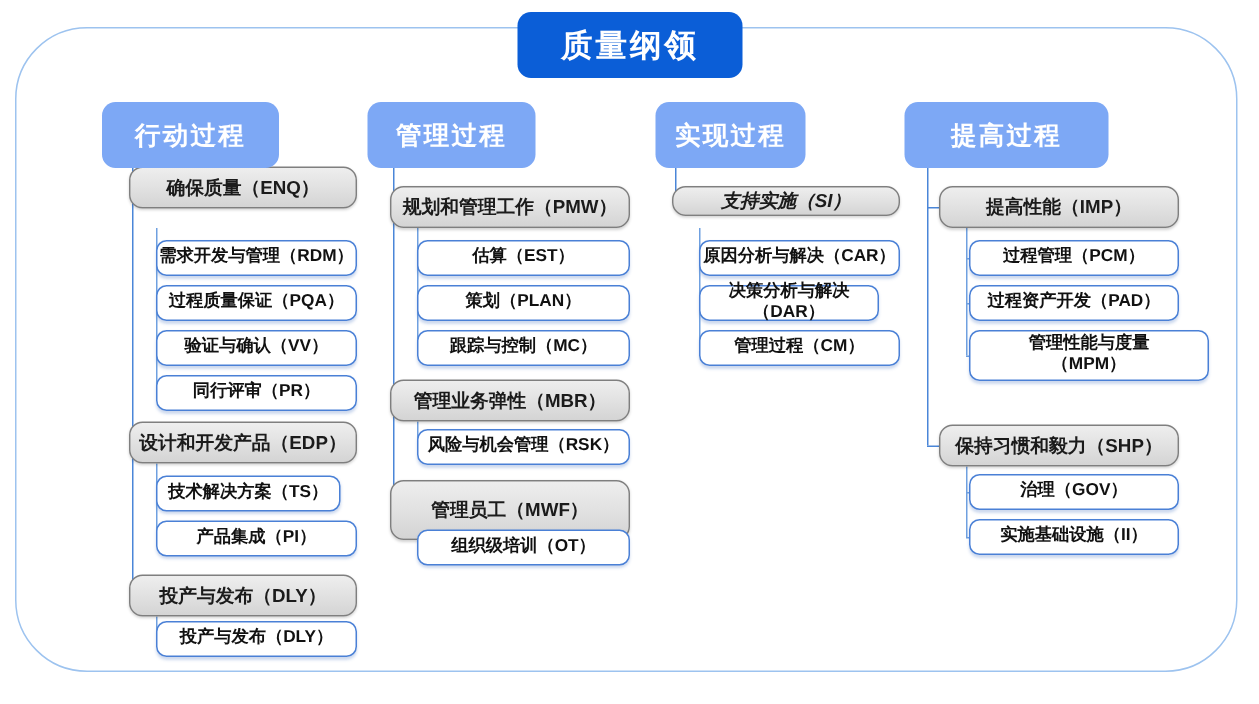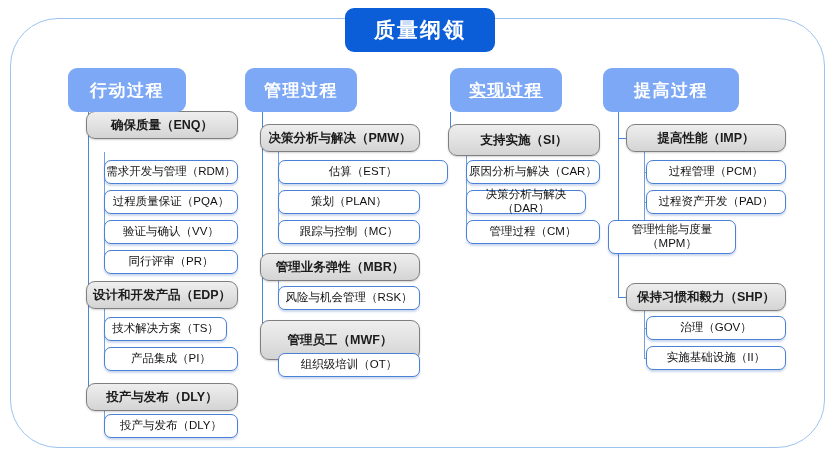--- a/index.html
+++ b/index.html
@@ -181,7 +181,7 @@
       <div class="line-h thin" style="left: 278px; top: 365px; width: 0px;"></div>
       <div class="box-l3" style="left: 278px; top: 353px; width: 142px; height: 24px;">组织级培训（OT）</div>
       <div class="line-v thin" style="left: 278px; top: 348px; height: 17px;"></div>
-      <div class="col-header" style="left: 450px; top: 68px; width: 112px; text-decoration: underline;">实现过程</div>
+      <div class="col-header" style="left: 437px; top: 68px; width: 100px;">实现过程</div>
       <div class="line-v" style="left: 450px; top: 112px; height: 26px;"></div>
       <div class="line-h" style="left: 450px; top: 138px;"></div>
       <div class="box-l2" style="left: 448px; top: 124px; width: 152px; height: 32px;">支持实施（SI）</div>

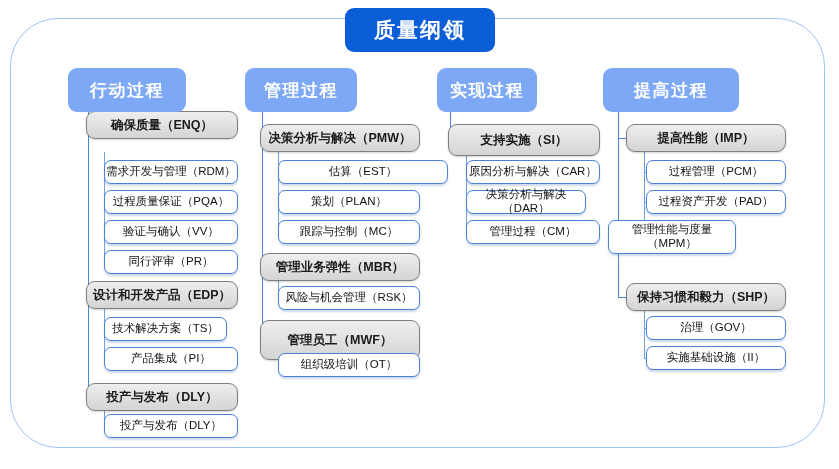--- a/index.html
+++ b/index.html
@@ -163,7 +163,7 @@
       <div class="col-header" style="left: 245px; top: 68px; width: 112px;">管理过程</div>
       <div class="line-v" style="left: 262px; top: 112px; height: 222px;"></div>
       <div class="line-h" style="left: 262px; top: 138px;"></div>
-      <div class="box-l2" style="left: 260px; top: 124px; width: 160px; height: 28px;">决策分析与解决（PMW）</div>
+      <div class="box-l2" style="left: 260px; top: 124px; width: 160px; height: 28px;">规划和管理工作（PMW）</div>
       <div class="line-h thin" style="left: 278px; top: 172px; width: 0px;"></div>
       <div class="box-l3" style="left: 278px; top: 160px; width: 170px; height: 24px;">估算（EST）</div>
       <div class="line-h thin" style="left: 278px; top: 202px; width: 0px;"></div>

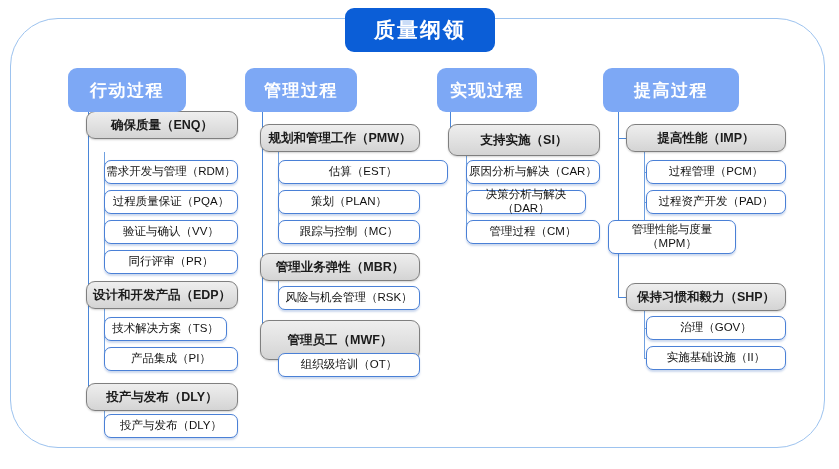--- a/index.html
+++ b/index.html
@@ -184,7 +184,7 @@
       <div class="col-header" style="left: 437px; top: 68px; width: 100px;">实现过程</div>
       <div class="line-v" style="left: 450px; top: 112px; height: 26px;"></div>
       <div class="line-h" style="left: 450px; top: 138px;"></div>
-      <div class="box-l2" style="left: 448px; top: 124px; width: 152px; height: 32px;">支持实施（SI）</div>
+      <div class="box-l2" style="left: 448px; top: 124px; width: 152px; height: 20px; font-style: italic;">支持实施（SI）</div>
       <div class="line-h thin" style="left: 466px; top: 172px; width: 0px;"></div>
       <div class="box-l3" style="left: 466px; top: 160px; width: 134px; height: 24px;">原因分析与解决（CAR）</div>
       <div class="line-h thin" style="left: 466px; top: 202px; width: 0px;"></div>

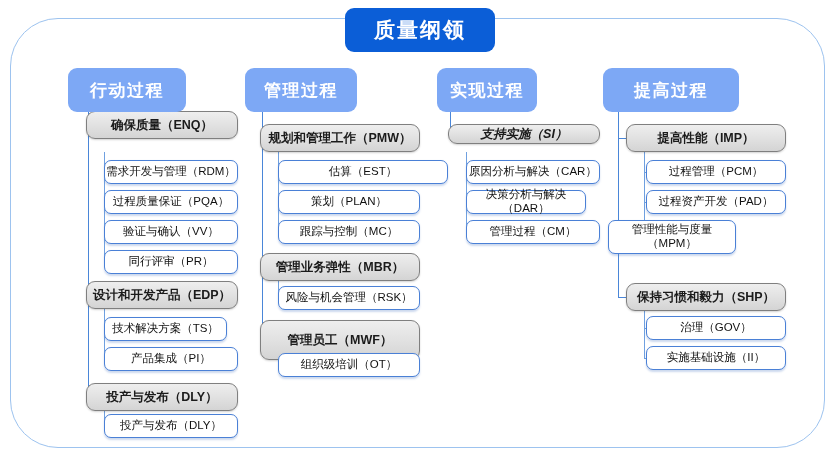--- a/index.html
+++ b/index.html
@@ -99,7 +99,7 @@
     box-sizing: border-box;
     color: #111111;
     font-size: 11.5px;
-    font-weight: normal;
+    font-weight: bold;
     display: flex;
     align-items: center;
     justify-content: center;

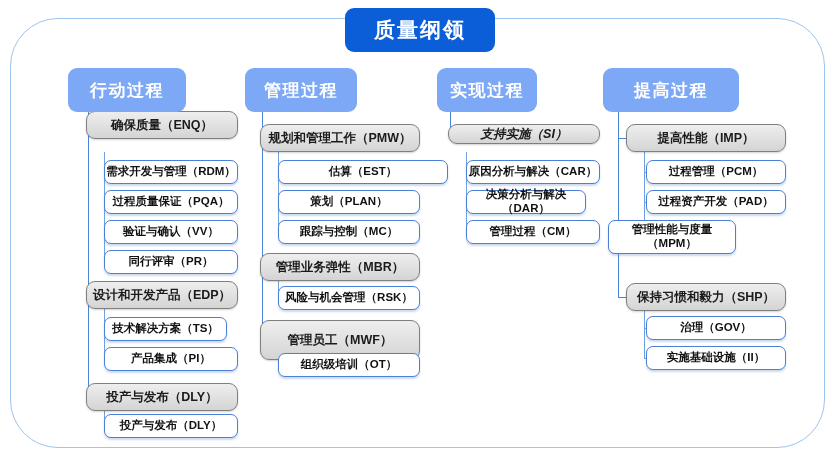--- a/index.html
+++ b/index.html
@@ -165,7 +165,7 @@
       <div class="line-h" style="left: 262px; top: 138px;"></div>
       <div class="box-l2" style="left: 260px; top: 124px; width: 160px; height: 28px;">规划和管理工作（PMW）</div>
       <div class="line-h thin" style="left: 278px; top: 172px; width: 0px;"></div>
-      <div class="box-l3" style="left: 278px; top: 160px; width: 170px; height: 24px;">估算（EST）</div>
+      <div class="box-l3" style="left: 278px; top: 160px; width: 142px; height: 24px;">估算（EST）</div>
       <div class="line-h thin" style="left: 278px; top: 202px; width: 0px;"></div>
       <div class="box-l3" style="left: 278px; top: 190px; width: 142px; height: 24px;">策划（PLAN）</div>
       <div class="line-h thin" style="left: 278px; top: 232px; width: 0px;"></div>

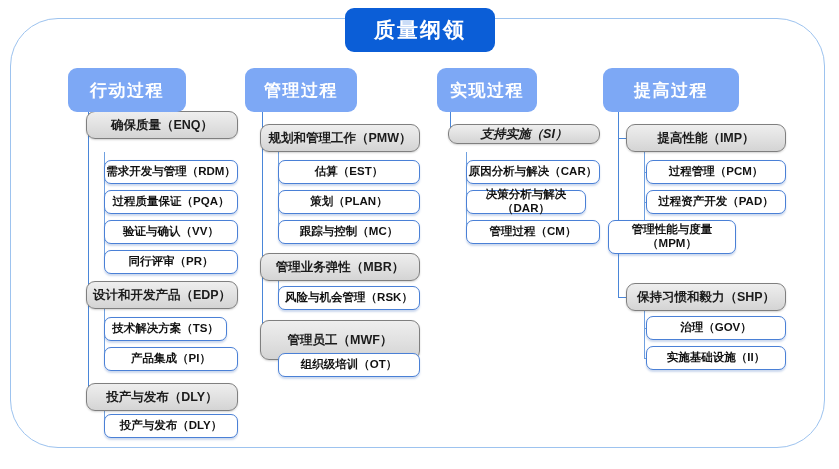--- a/index.html
+++ b/index.html
@@ -201,7 +201,7 @@
       <div class="line-h thin" style="left: 644px; top: 202px; width: 2px;"></div>
       <div class="box-l3" style="left: 646px; top: 190px; width: 140px; height: 24px;">过程资产开发（PAD）</div>
       <div class="line-h thin" style="left: 644px; top: 237px; width: 2px;"></div>
-      <div class="box-l3" style="left: 608px; top: 220px; width: 128px; height: 34px;">管理性能与度量<br>（MPM）</div>
+      <div class="box-l3" style="left: 646px; top: 220px; width: 160px; height: 34px;">管理性能与度量<br>（MPM）</div>
       <div class="line-v thin" style="left: 644px; top: 152px; height: 85px;"></div>
       <div class="line-h" style="left: 618px; top: 297px; width: 8px;"></div>
       <div class="box-l2" style="left: 626px; top: 283px; width: 160px; height: 28px;">保持习惯和毅力（SHP）</div>

